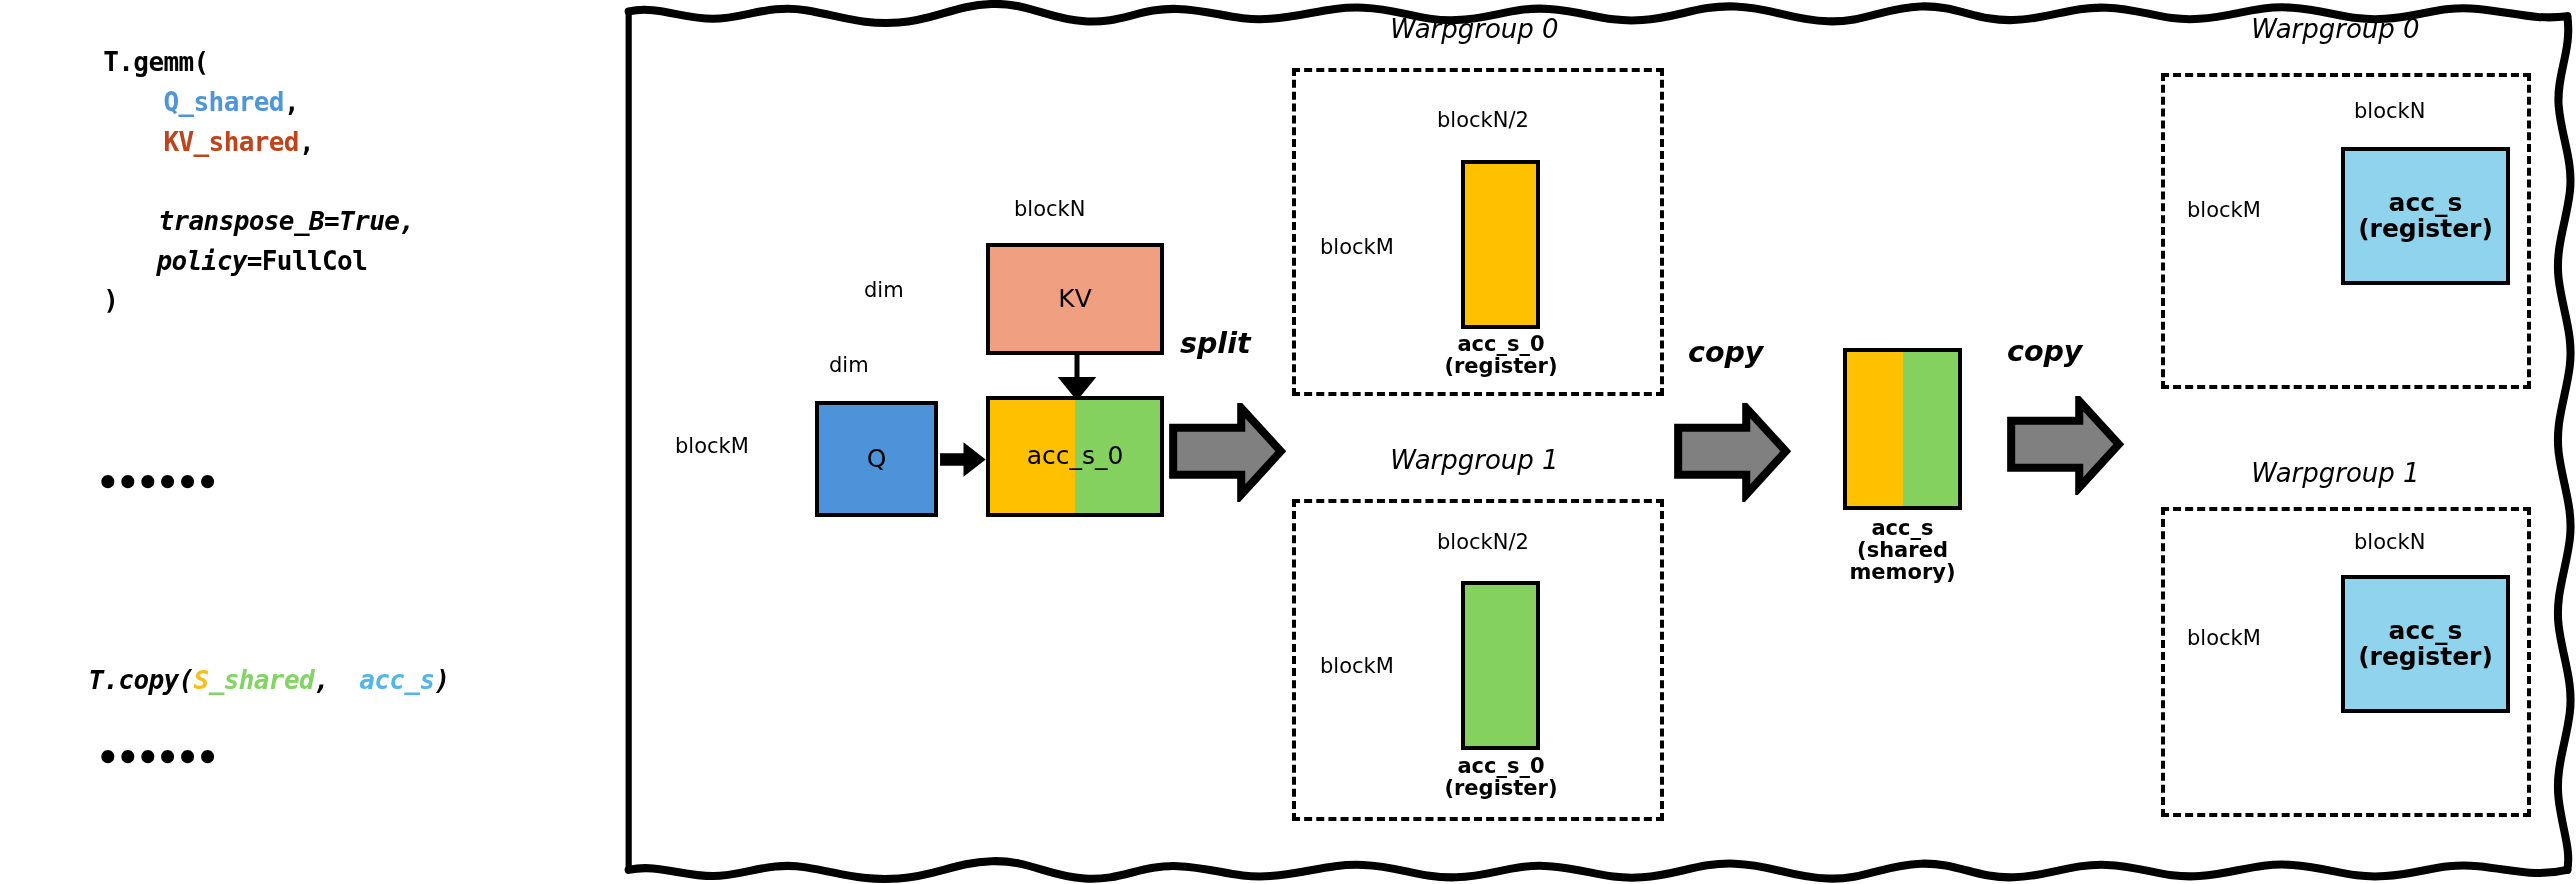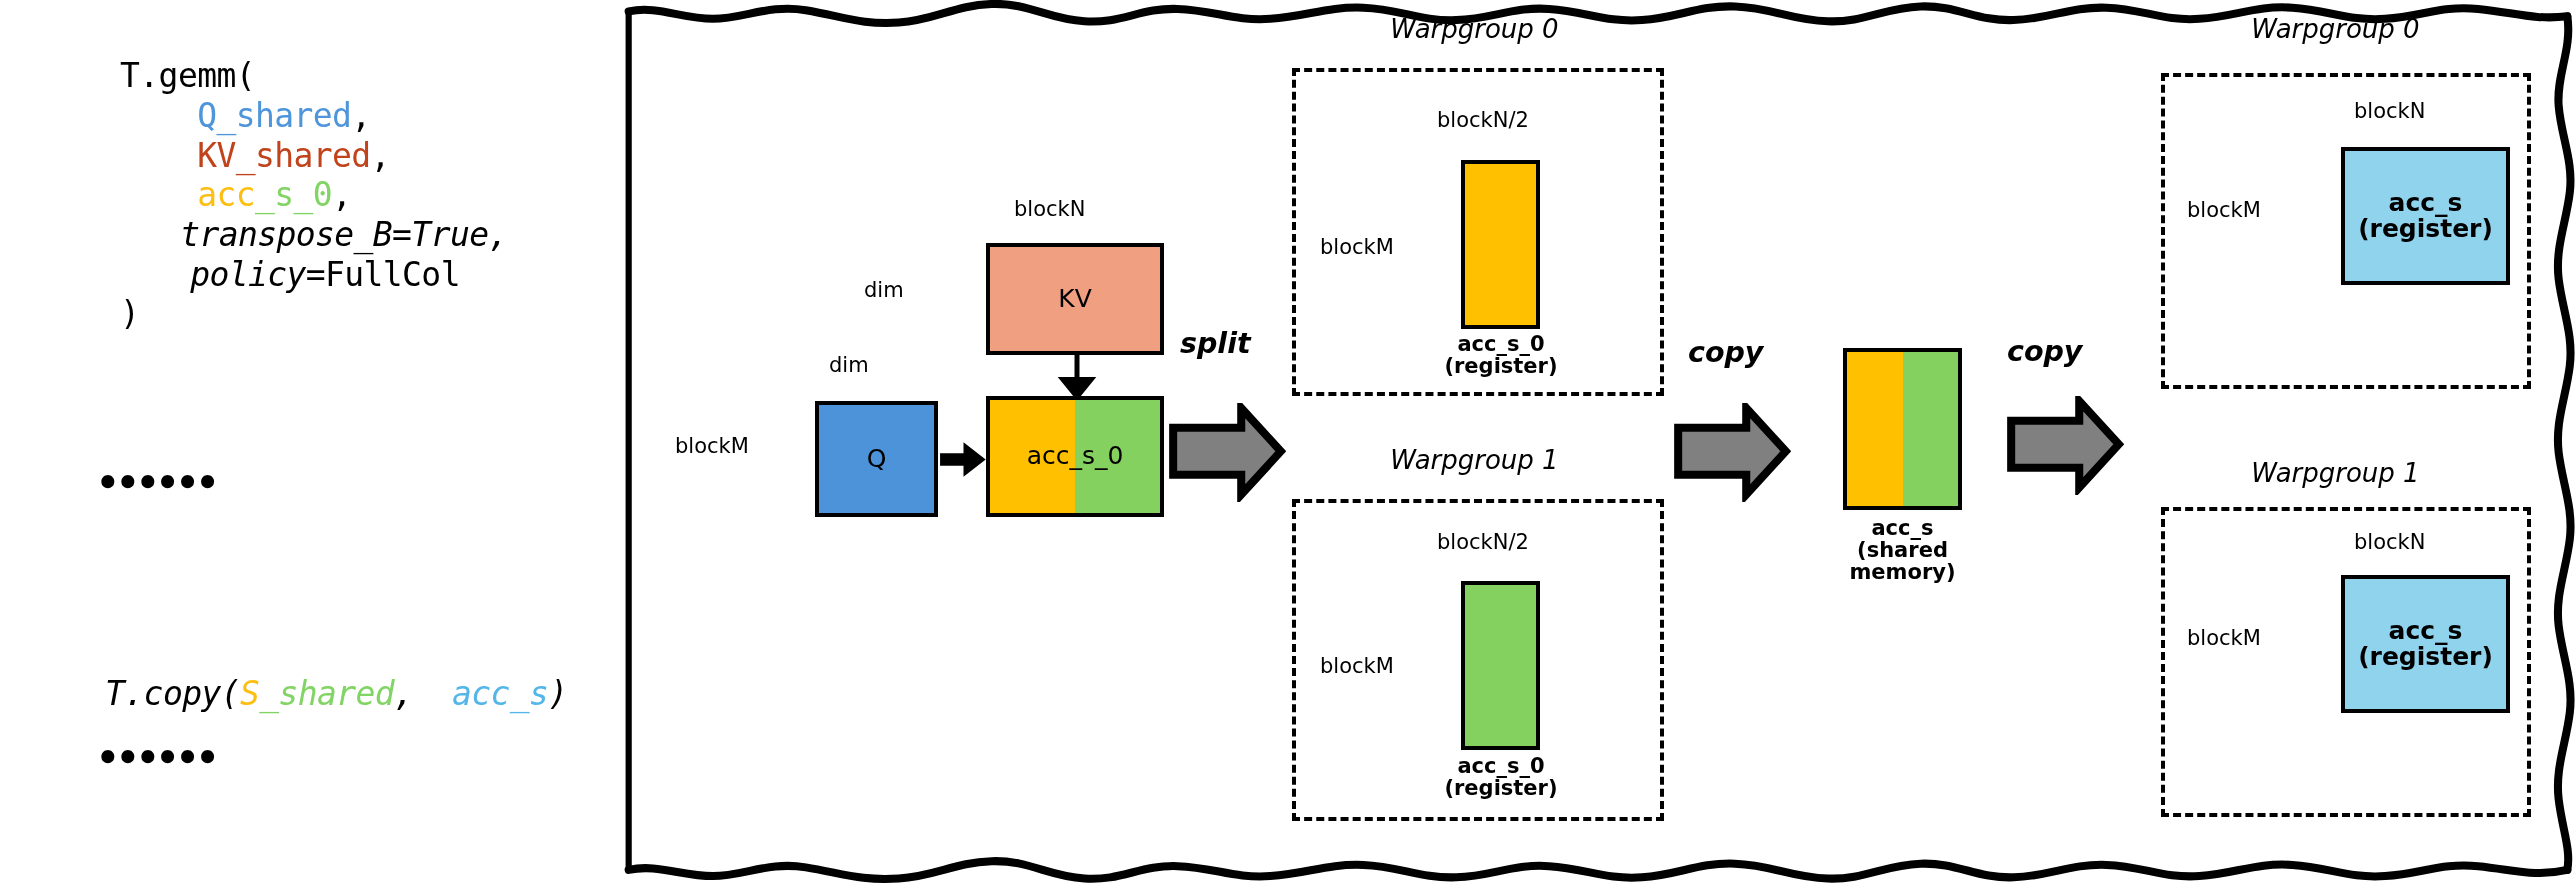--- a/index.html
+++ b/index.html
@@ -11,7 +11,7 @@
   
   #code-panel{left:0;top:0;width:620px;height:885px;}
   .code-line{position:absolute;white-space:pre;font-family:"DejaVu Sans Mono","Liberation Mono",monospace;
-             font-weight:400;font-size:33px;color:#000;letter-spacing:-0.6px;}
+             font-weight:700;font-size:26px;color:#000;letter-spacing:-0.6px;}
   .code-line.ital{font-style:italic;}
   .c-blue{color:#4e95d9;}
   .c-rust{color:#c0431b;}

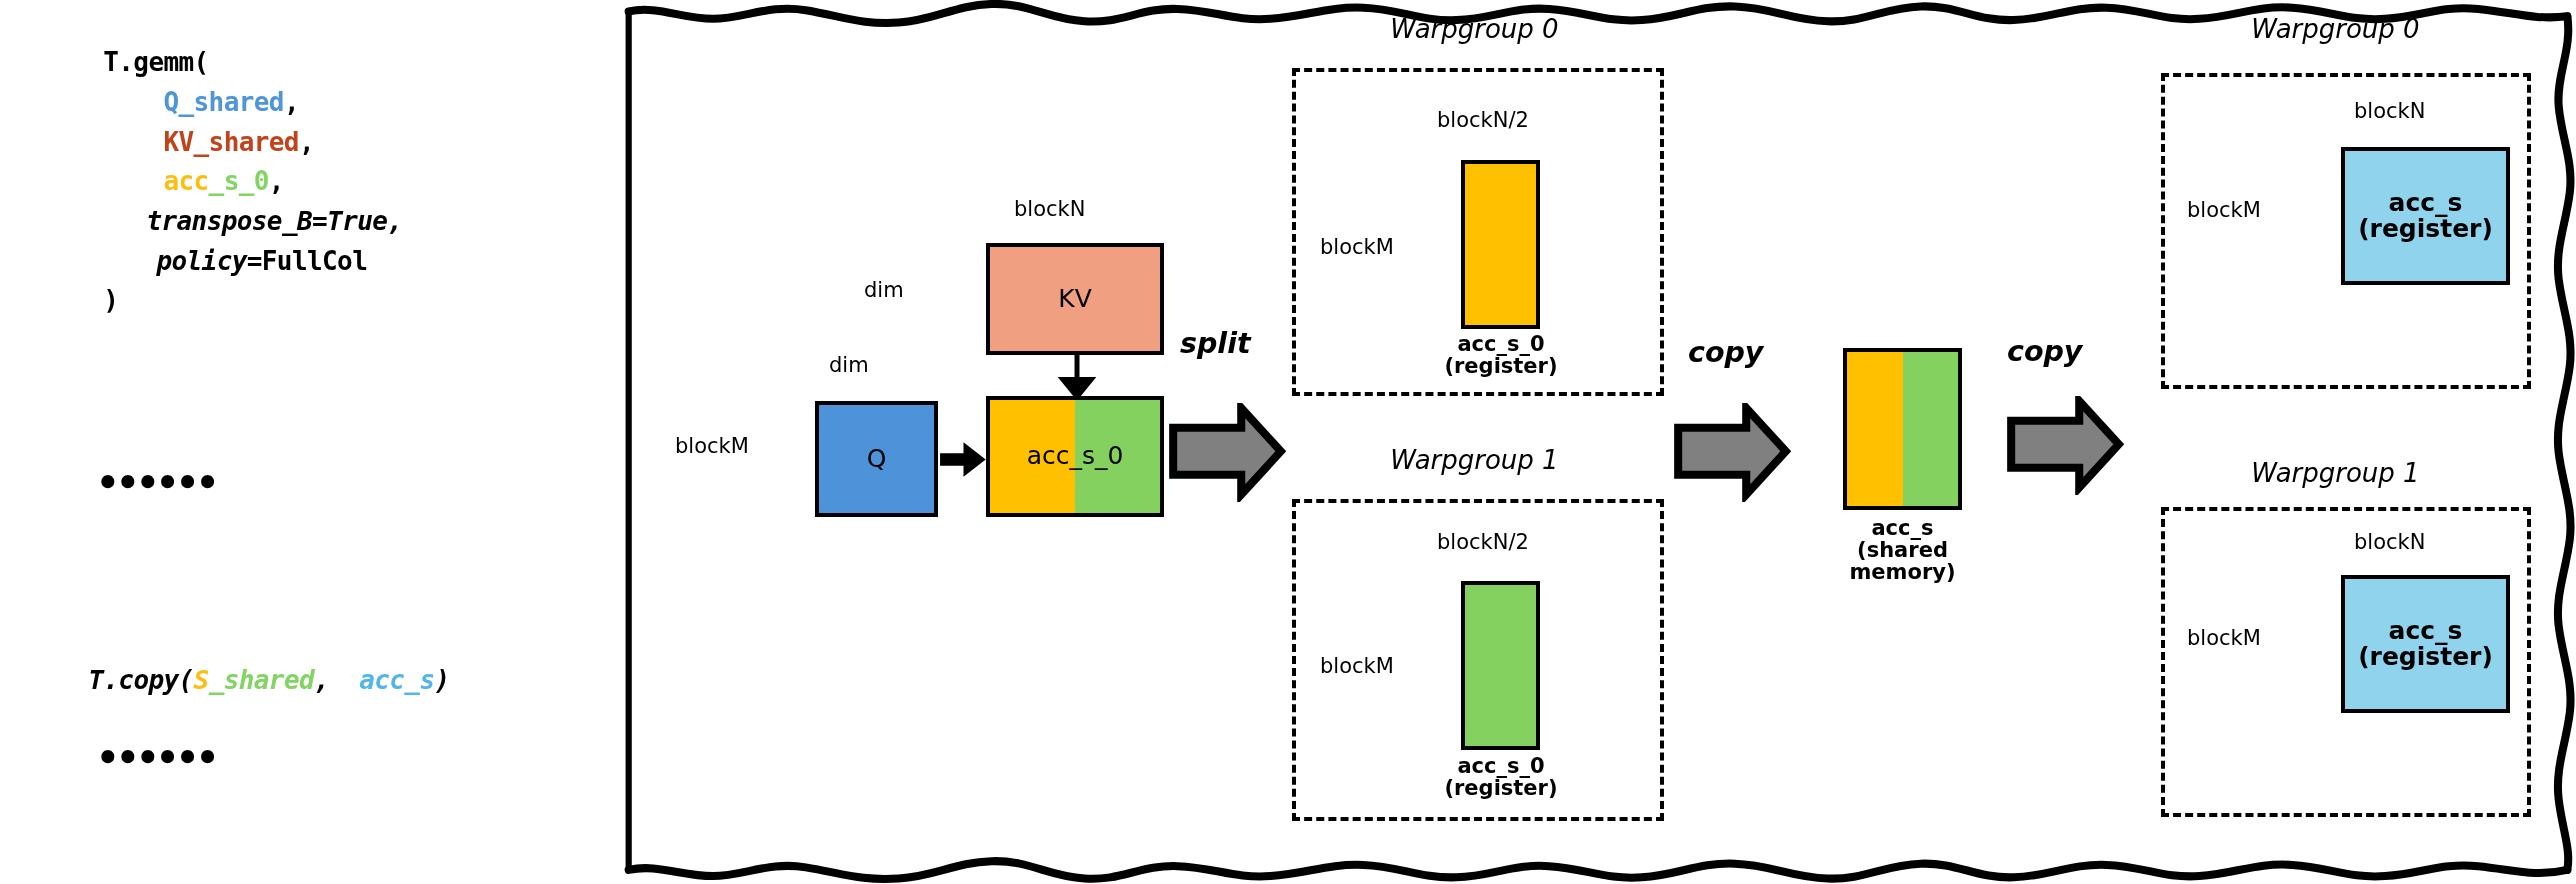--- a/index.html
+++ b/index.html
@@ -50,9 +50,6 @@
   </div>
   <div class="code-line" style="left:43px;top:57px;">
     <span>    </span><span class="c-blue">Q_shared</span><span>,</span>
-  </div>
-  <div class="code-line" style="left:43px;top:136px;">
-    <span>    </span><span class="c-yellow">acc</span><span class="c-green">_s_0</span><span>,</span>
   </div>
   <div class="code-line ital" style="left:26px;top:176px;">
     <span>    transpose_B=True,</span>

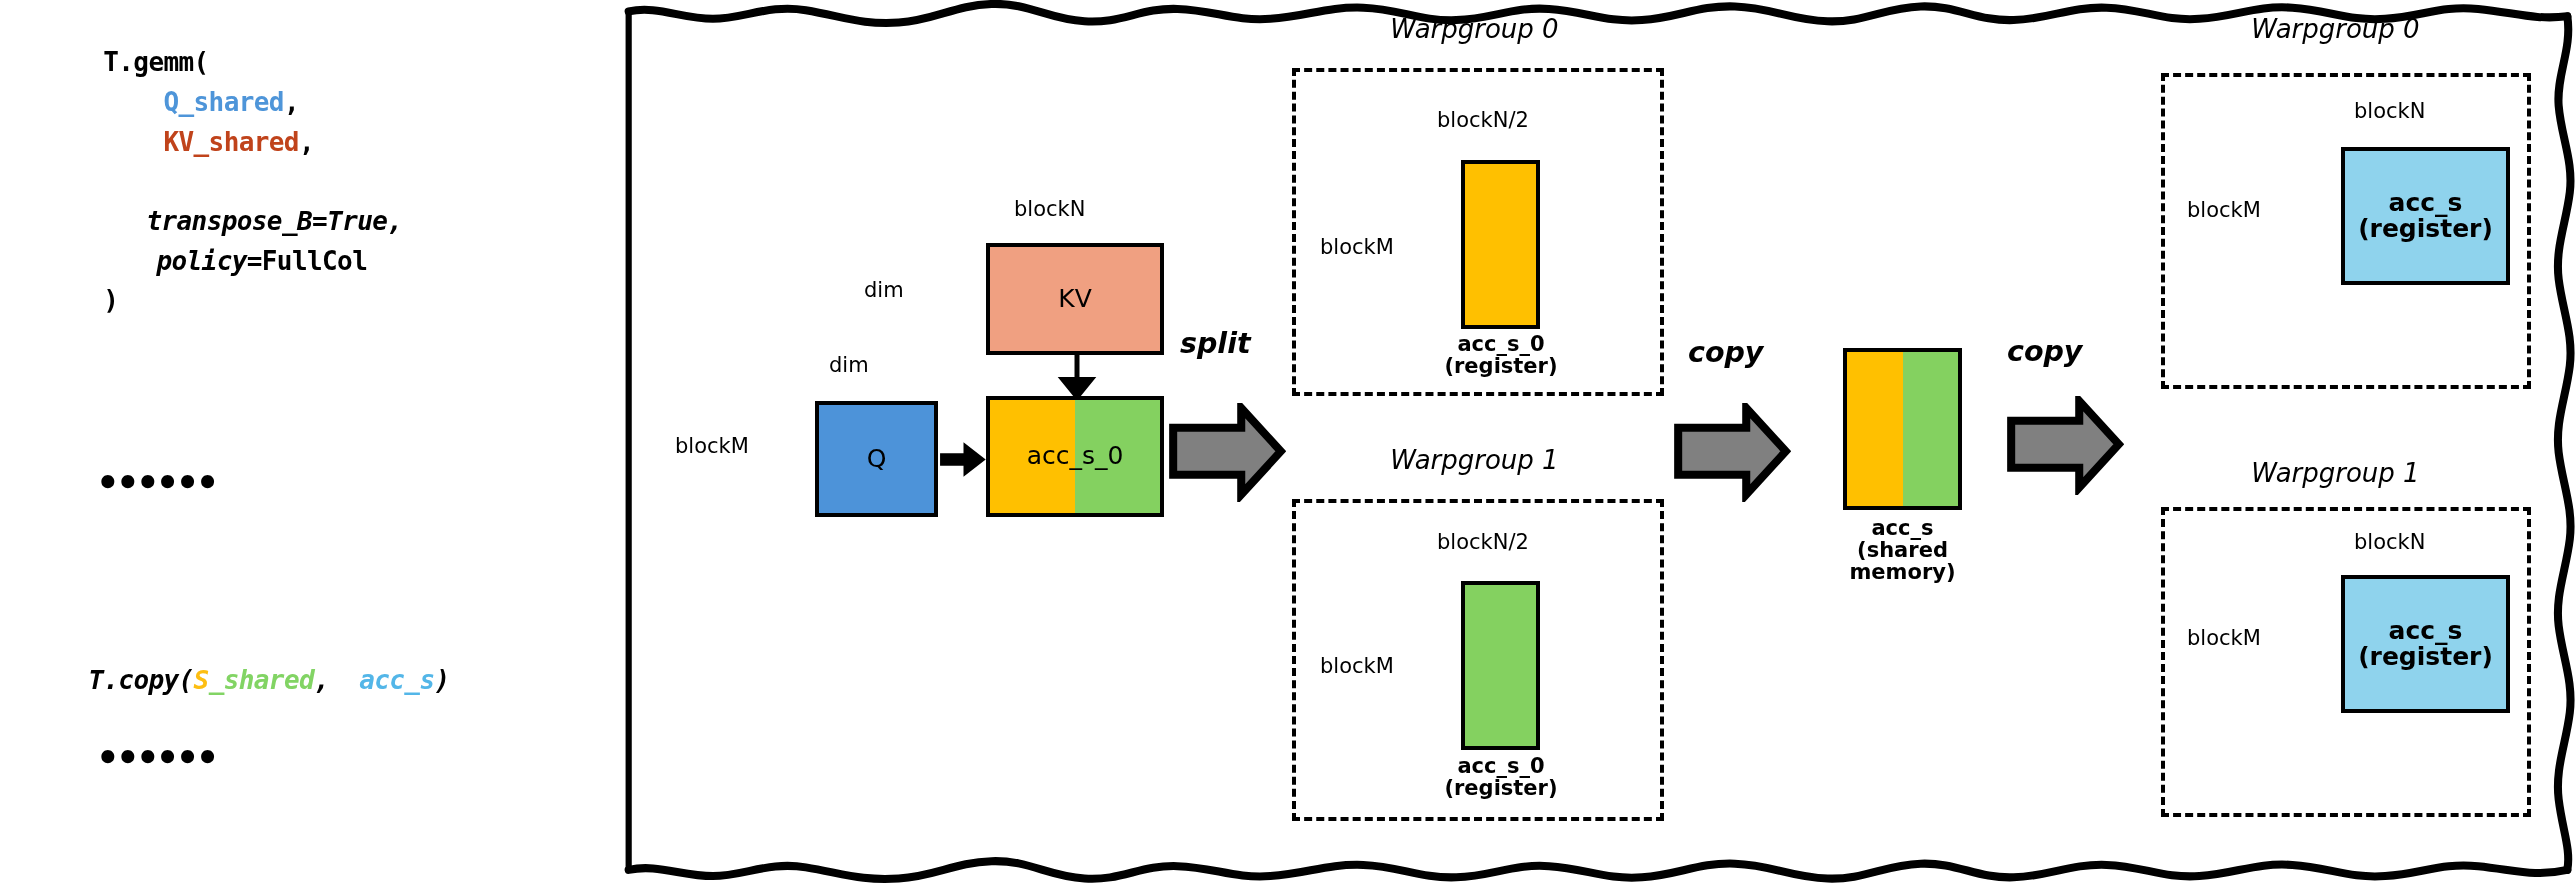--- a/index.html
+++ b/index.html
@@ -51,7 +51,7 @@
   <div class="code-line" style="left:43px;top:57px;">
     <span>    </span><span class="c-blue">Q_shared</span><span>,</span>
   </div>
-  <div class="code-line ital" style="left:26px;top:176px;">
+  <div class="code-line ital" style="left:38px;top:176px;">
     <span>    transpose_B=True,</span>
   </div>
   <div class="code-line ital" style="left:36px;top:216px;">

